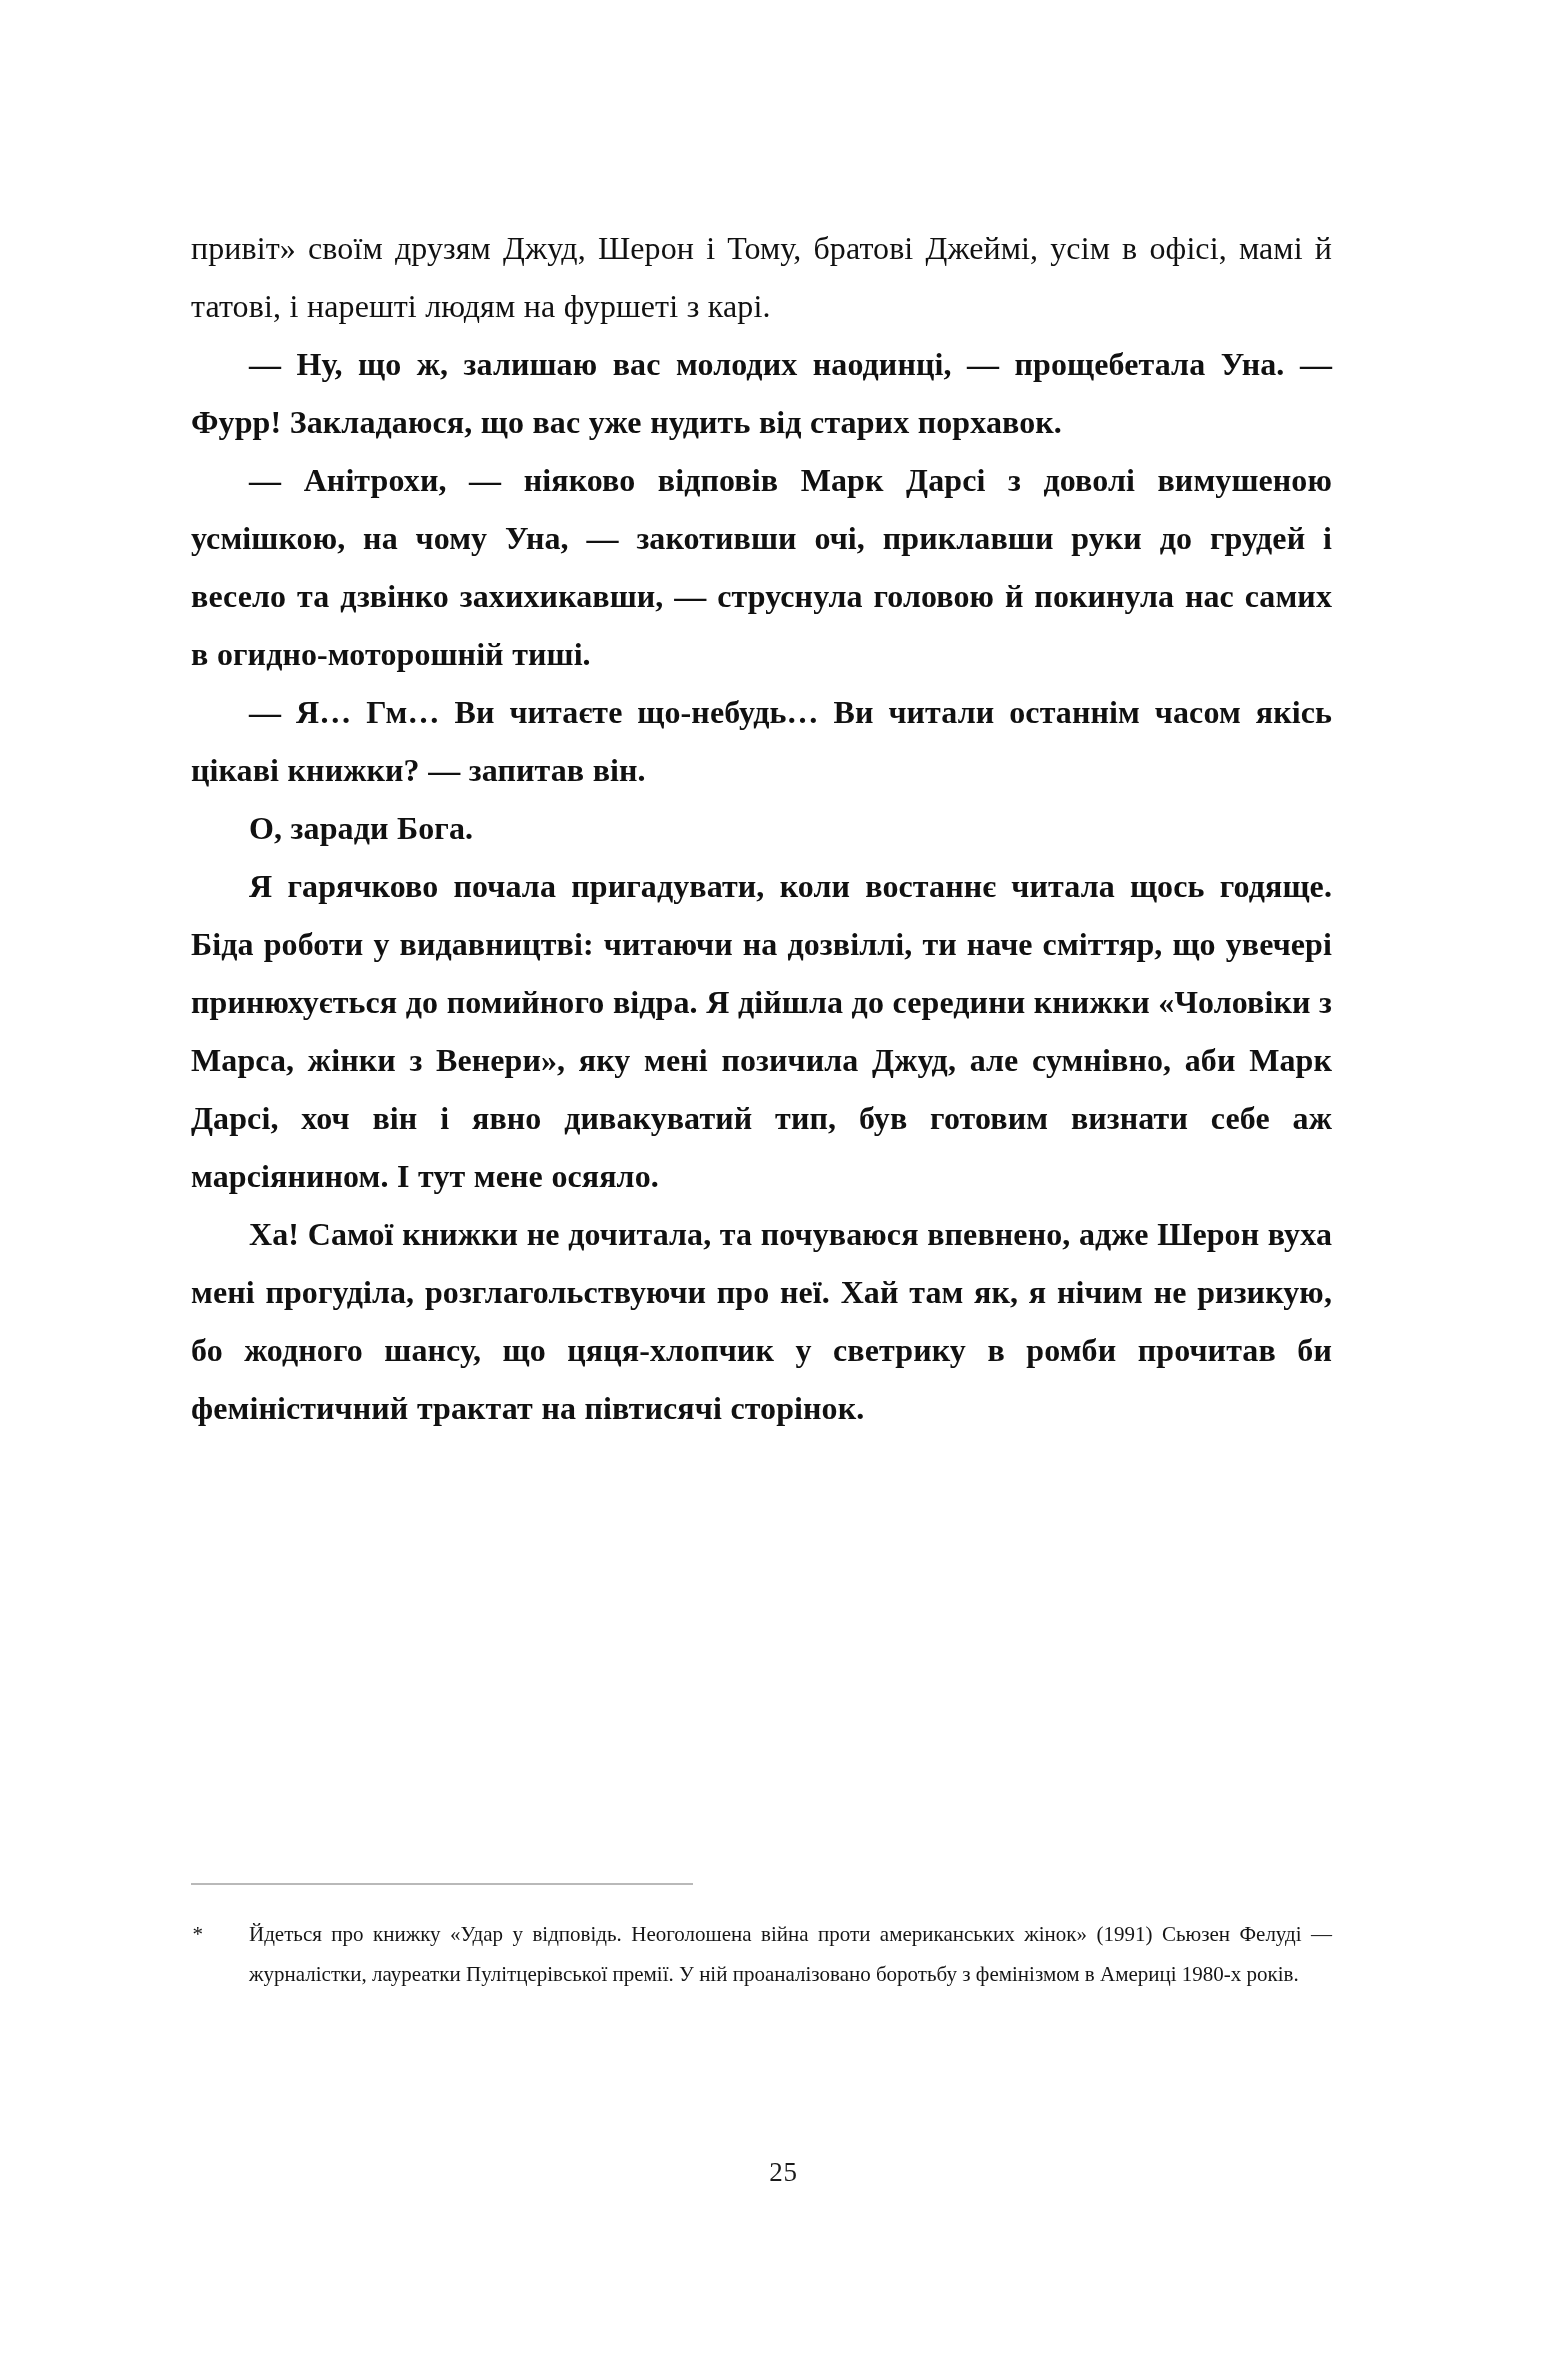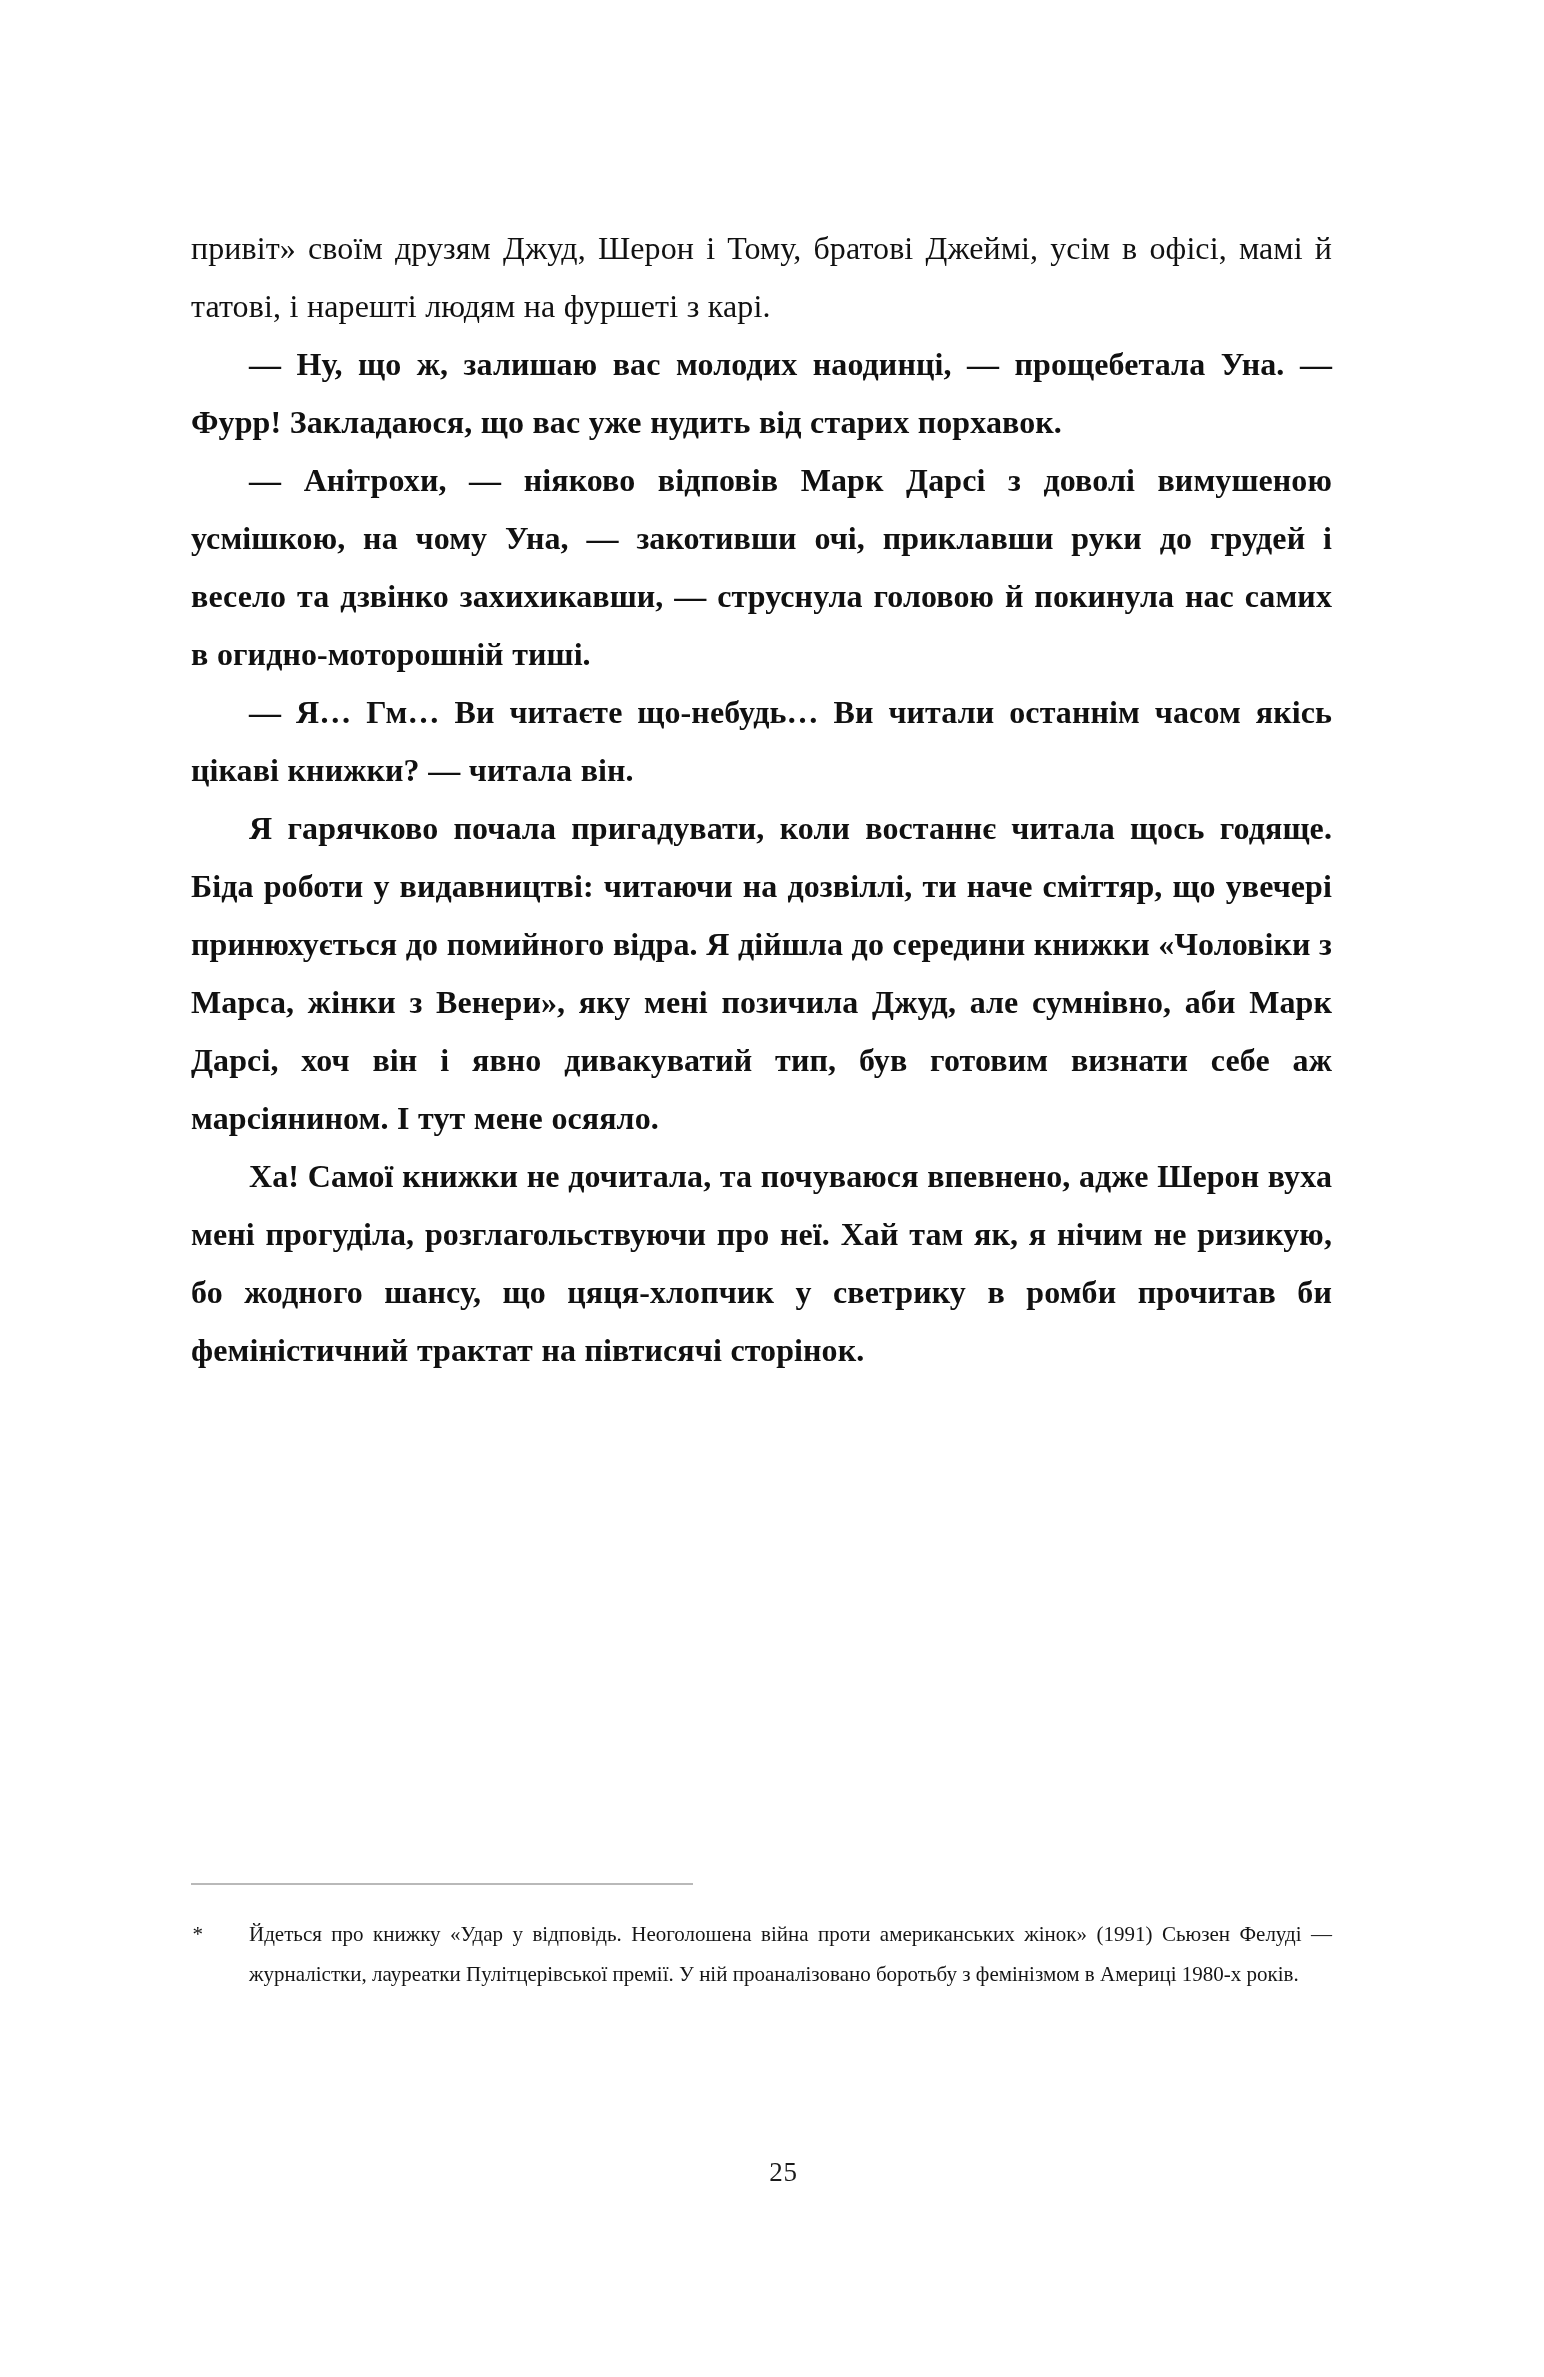--- a/index.html
+++ b/index.html
@@ -124,7 +124,7 @@
 
     <p class="para indent">— Анітрохи, — ніяково відповів Марк Дарсі з доволі вимушеною усмішкою, на чому Уна, — закотивши очі, приклавши руки до грудей і весело та дзвінко захихикавши, — струснула головою й покинула нас самих в огидно-моторошній тиші.</p>
 
-    <p class="para indent">— Я… Гм… Ви читаєте що-небудь… Ви читали останнім часом якісь цікаві книжки? — читала він.</p>
+    <p class="para indent">— Я… Гм… Ви читаєте що-небудь… Ви читали останнім часом якісь цікаві книжки? — запитав він.</p>
 
 
     <p class="para indent">Я гарячково почала пригадувати, коли востаннє читала щось годяще. Біда роботи у видавництві: читаючи на дозвіллі, ти наче сміттяр, що увечері принюхується до помийного відра. Я дійшла до середини книжки «Чоловіки з Марса, жінки з Венери», яку мені позичила Джуд, але сумнівно, аби Марк Дарсі, хоч він і явно дивакуватий тип, був готовим визнати себе аж марсіянином. І тут мене осяяло.</p>

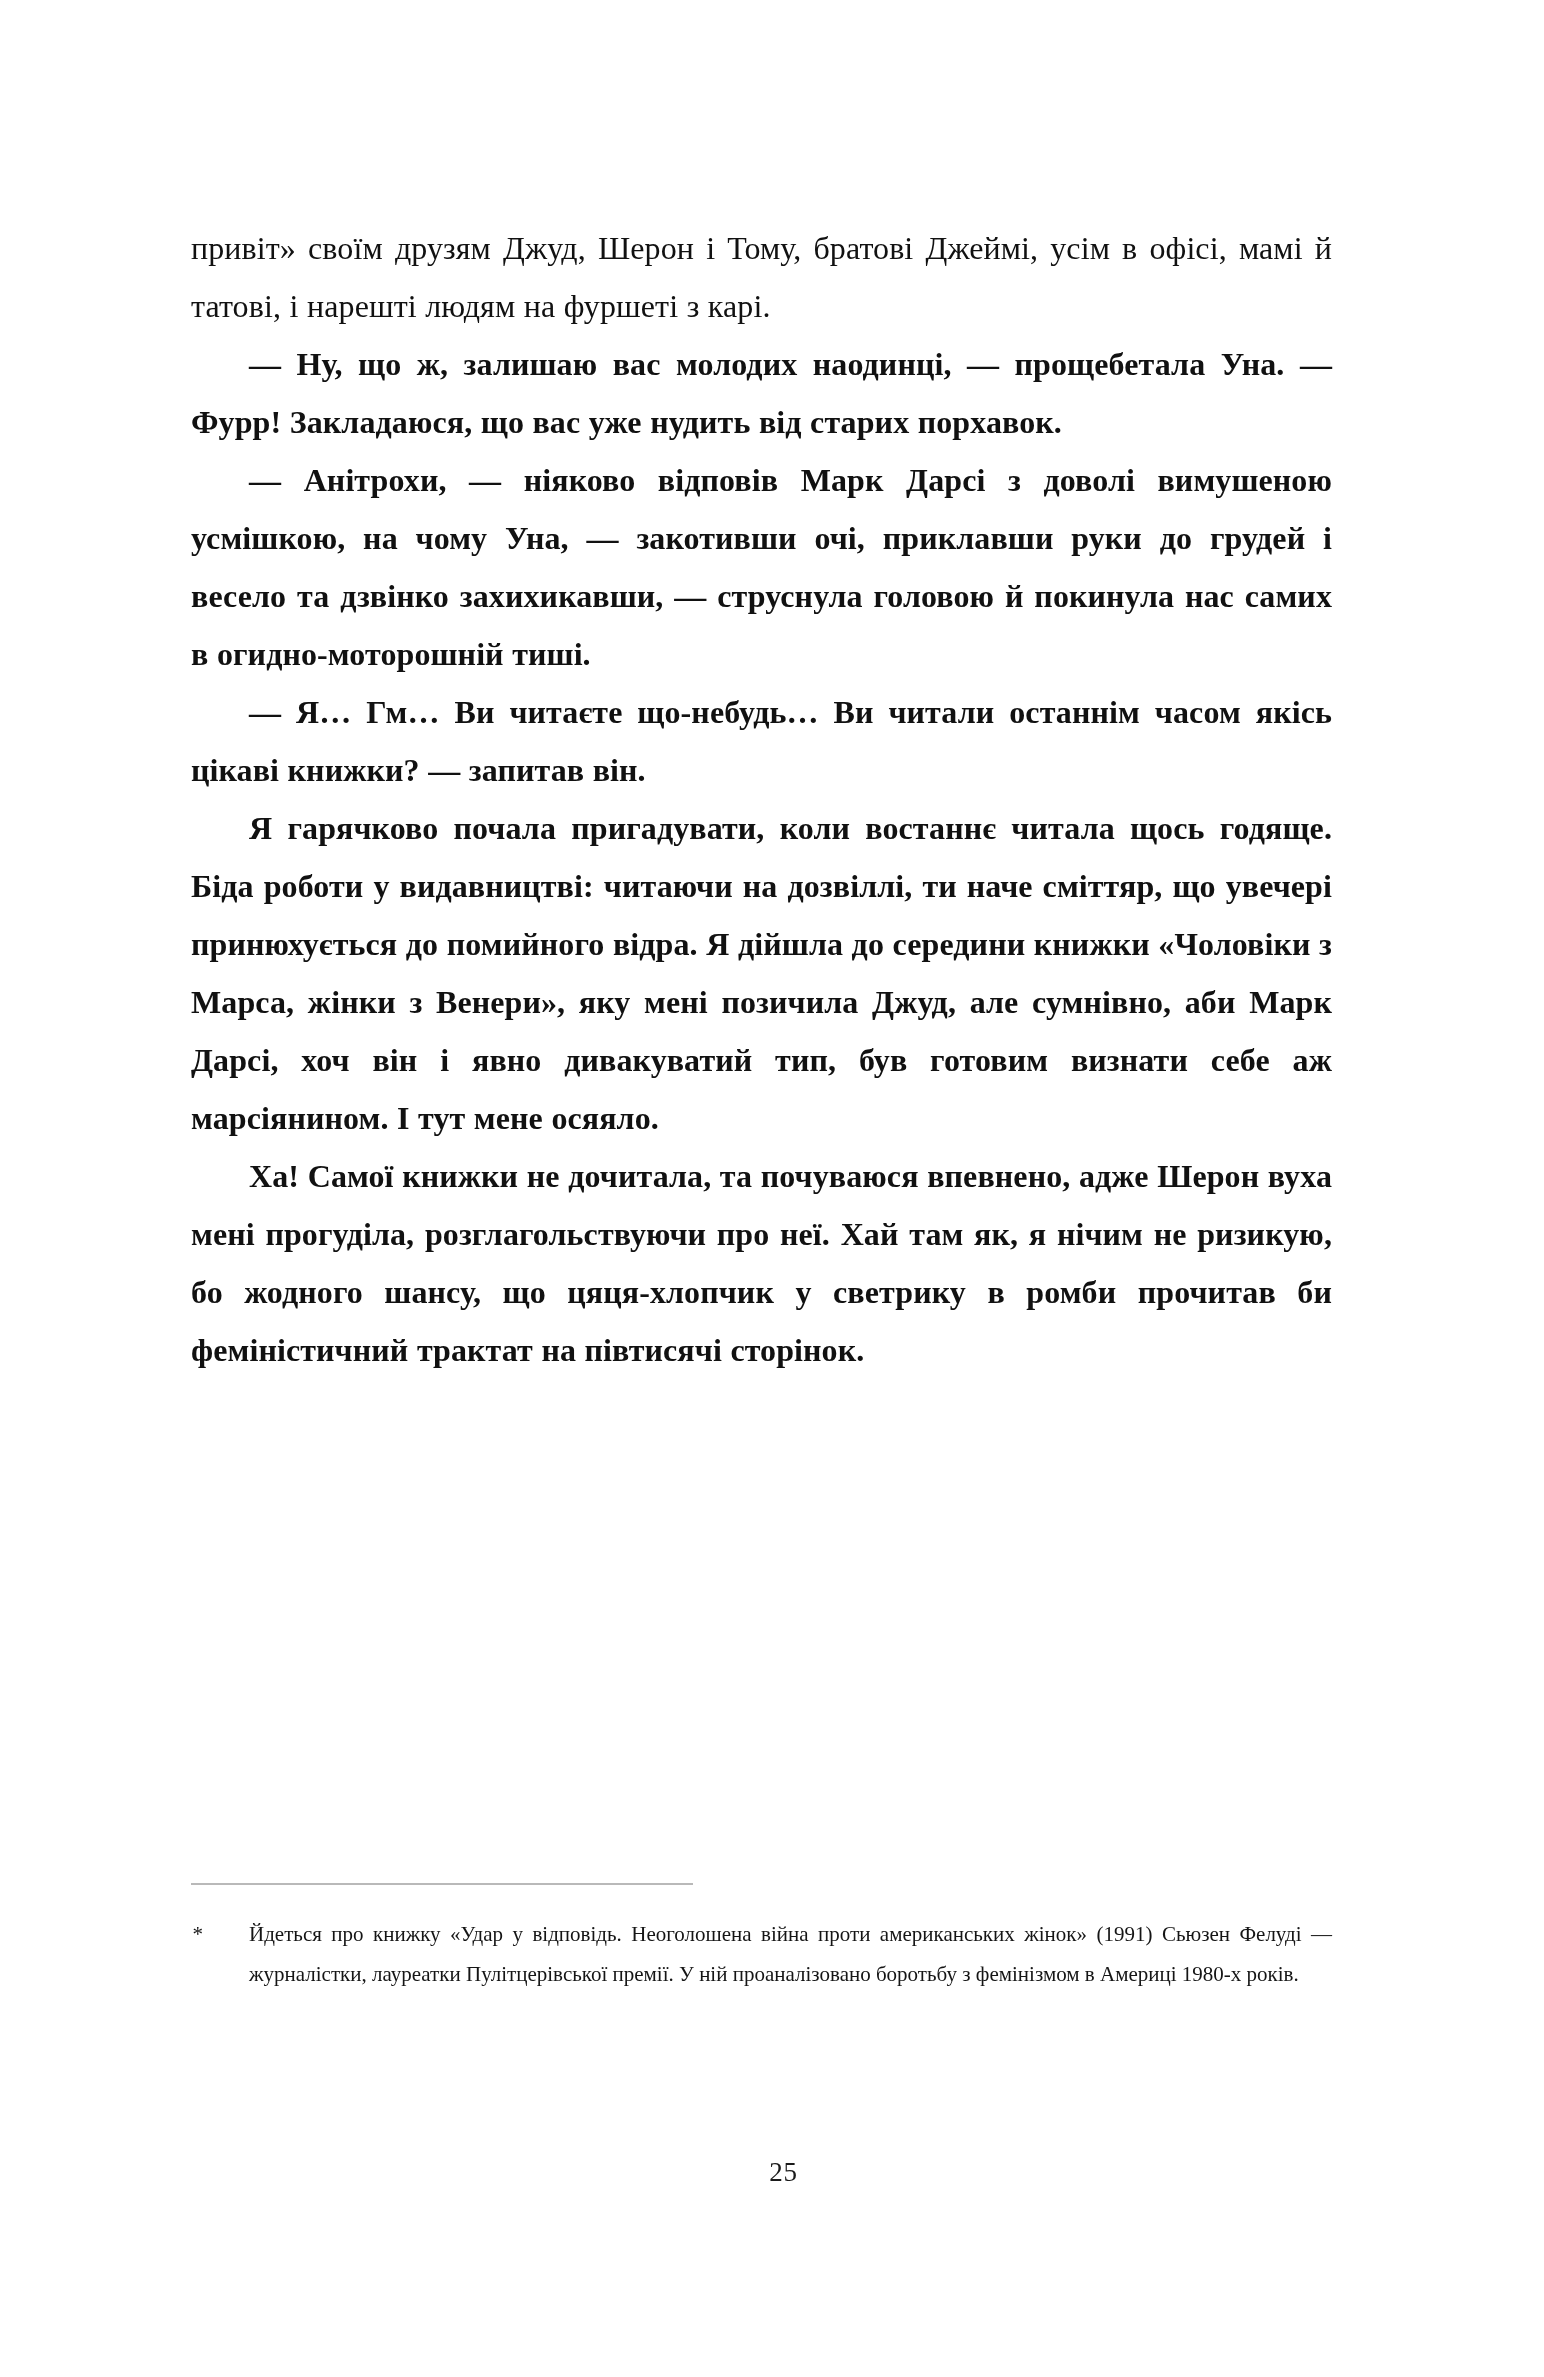--- a/index.html
+++ b/index.html
@@ -126,6 +126,7 @@
 
     <p class="para indent">— Я… Гм… Ви читаєте що-небудь… Ви читали останнім часом якісь цікаві книжки? — запитав він.</p>
 
+    <p class="para indent">О, заради Бога.</p>
 
     <p class="para indent">Я гарячково почала пригадувати, коли востаннє читала щось годяще. Біда роботи у видавництві: читаючи на дозвіллі, ти наче сміттяр, що увечері принюхується до помийного відра. Я дійшла до середини книжки «Чоловіки з Марса, жінки з Венери», яку мені позичила Джуд, але сумнівно, аби Марк Дарсі, хоч він і явно дивакуватий тип, був готовим визнати себе аж марсіянином. І тут мене осяяло.</p>
 

